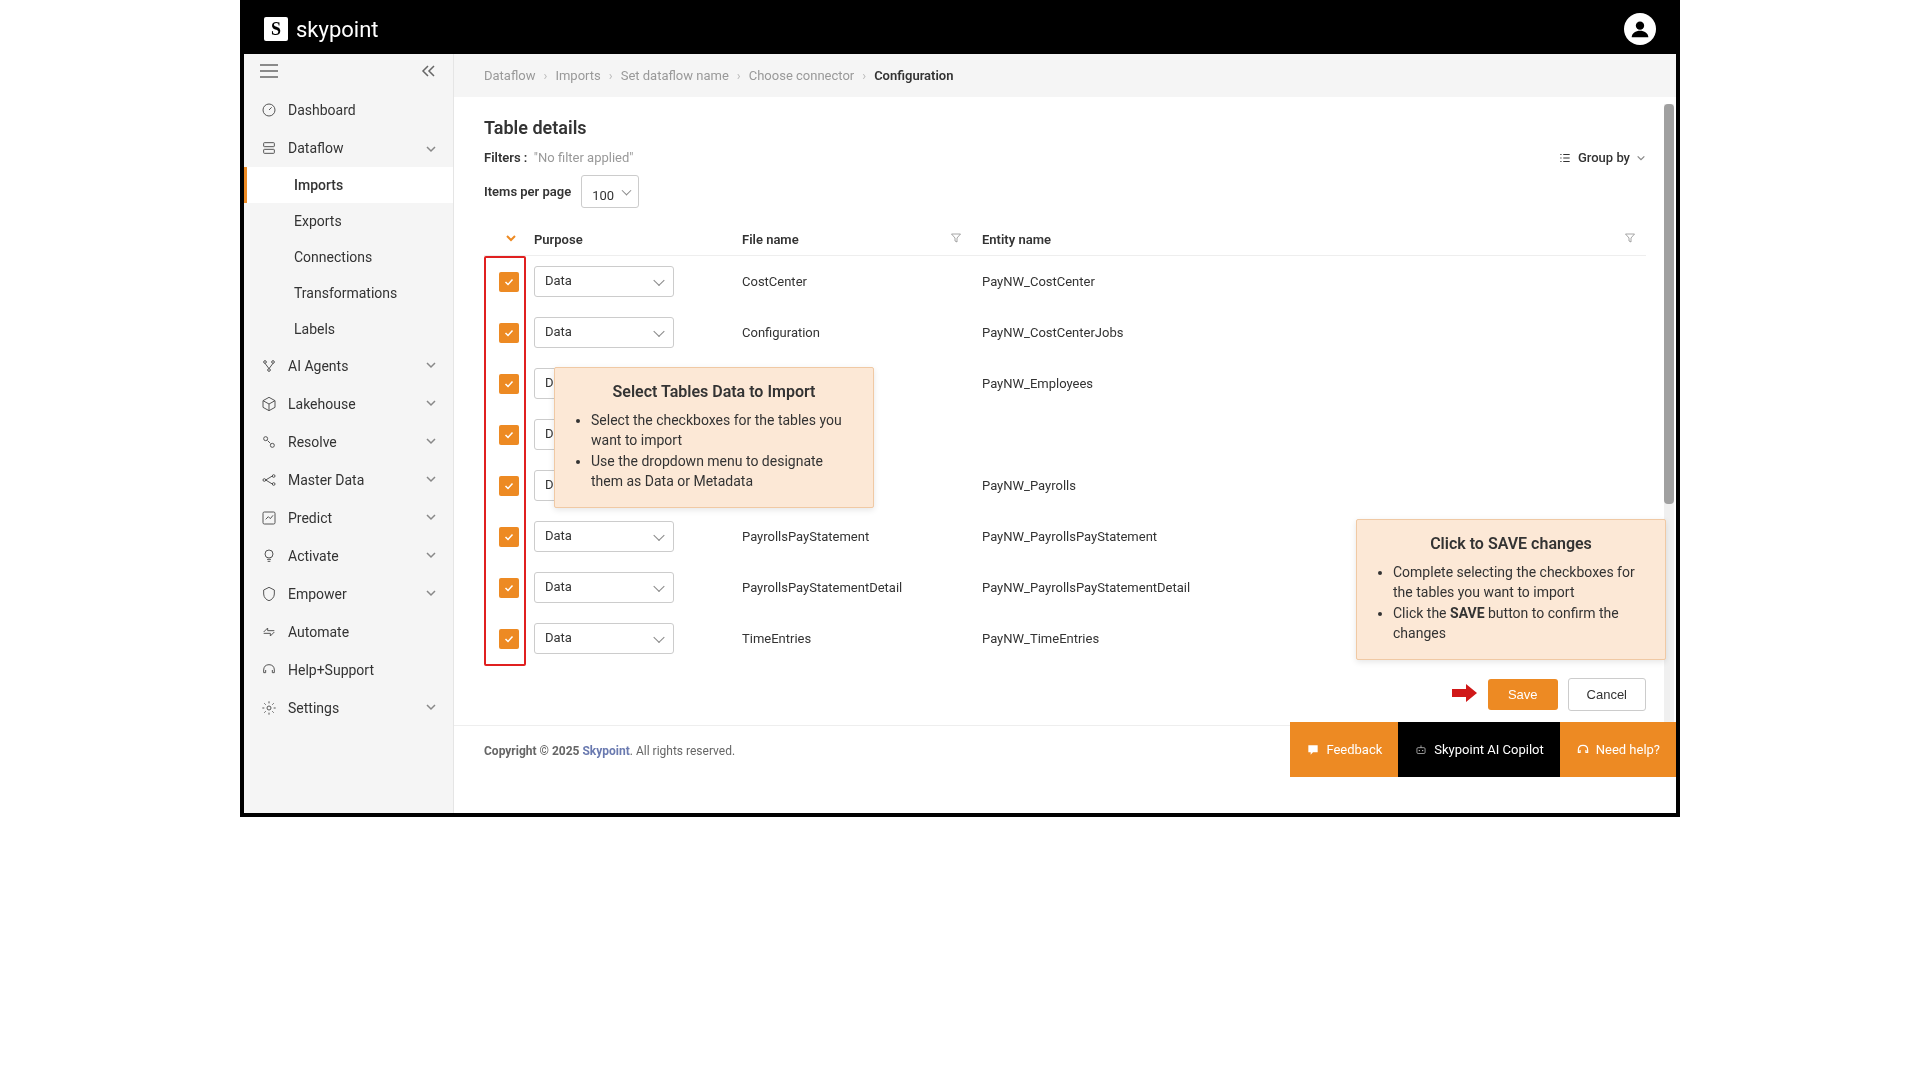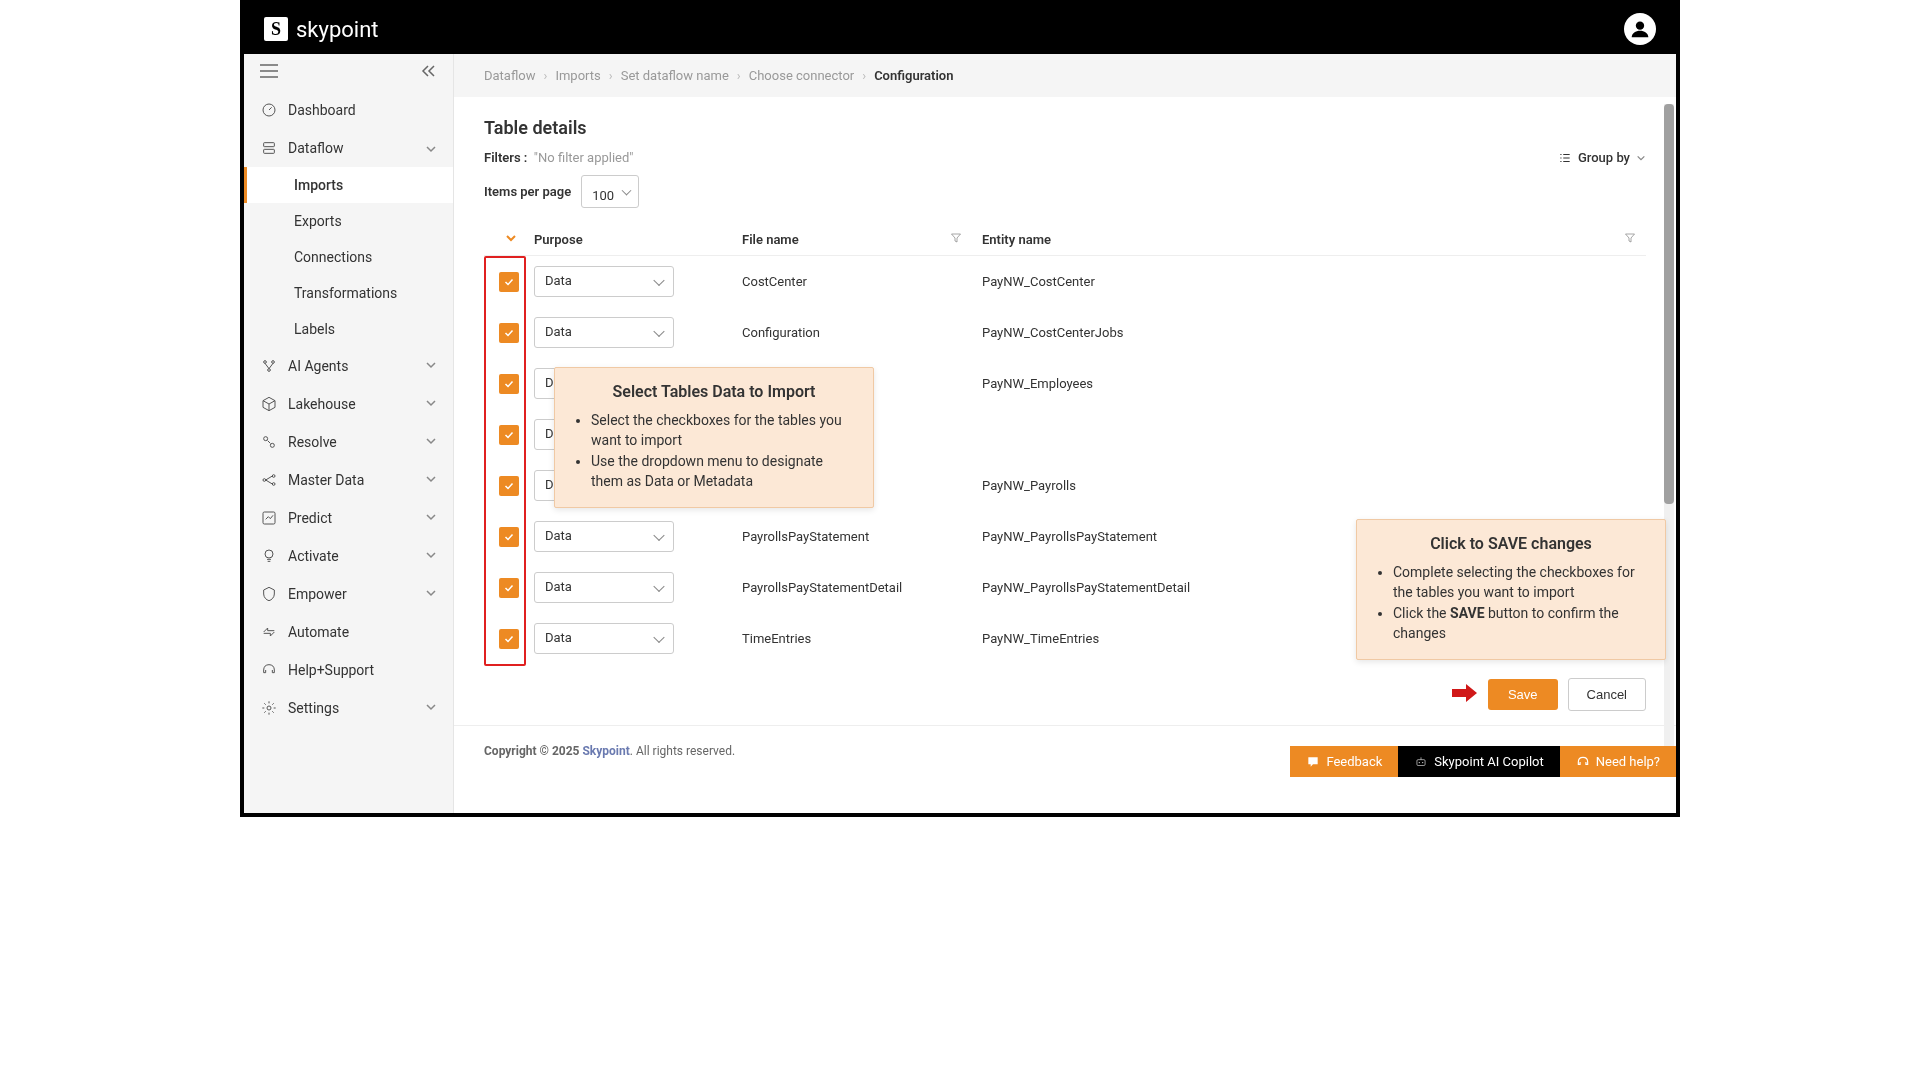--- a/index.html
+++ b/index.html
@@ -84,7 +84,7 @@
   .footer a { color: #6a7ab0; text-decoration: none; }
   
   .float-buttons { position: absolute; bottom: 36px; right: 0; display: flex; z-index: 5; }
-  .fb { padding: 8px 16px; font-size: 13px; display: flex; align-items: center; gap: 6px; cursor: pointer; }
+  .fb { padding: 20px 16px; font-size: 13px; display: flex; align-items: center; gap: 6px; cursor: pointer; }
   .fb.feedback { background: #ed8a23; color: #fff; }
   .fb.copilot { background: #000; color: #fff; }
   .fb.help { background: #ed8a23; color: #fff; }

